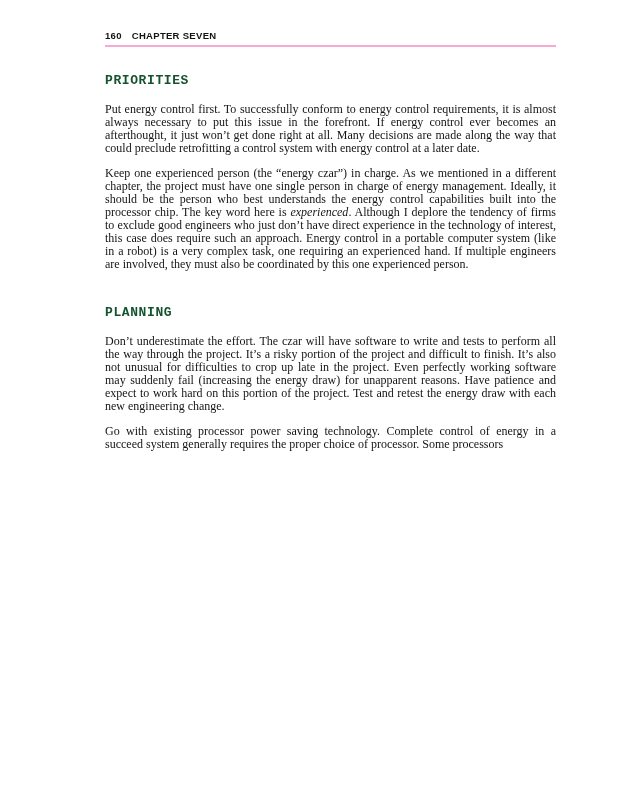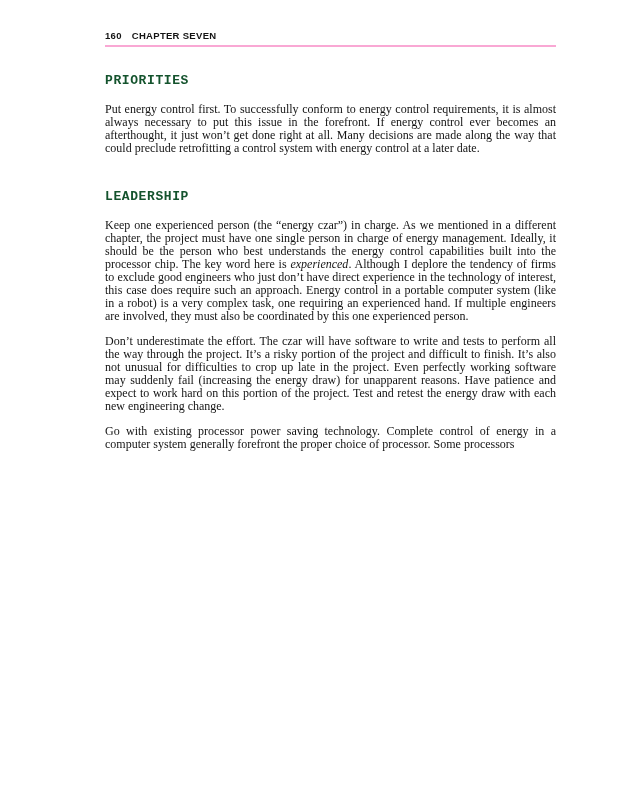--- a/index.html
+++ b/index.html
@@ -69,7 +69,6 @@
         <p><span>Put energy control first. To successfully conform to energy control requirements, it is almost always necessary to put this issue in the forefront. If energy control ever becomes an afterthought, it just won’t get done right at all. Many decisions are made along the way that could preclude retrofitting a control system with energy control at a later date.</span></p>
       </section>
       <section>
-        <h2>LEADERSHIP</h2>
         <p><span>Keep one experienced person (the “energy czar”) in charge. As we mentioned in a different chapter, the project must have one single person in charge of energy management. Ideally, it should be the person who best understands the energy control capabilities built into the processor chip. The key word here is </span><em>experienced</em><span>. Although I deplore the tendency of firms to exclude good engineers who just don’t have direct experience in the technology of interest, this case does require such an approach. Energy control in a portable computer system (like in a robot) is a very complex task, one requiring an experienced hand. If multiple engineers are involved, they must also be coordinated by this one experienced person.</span></p>
       </section>
       <section>

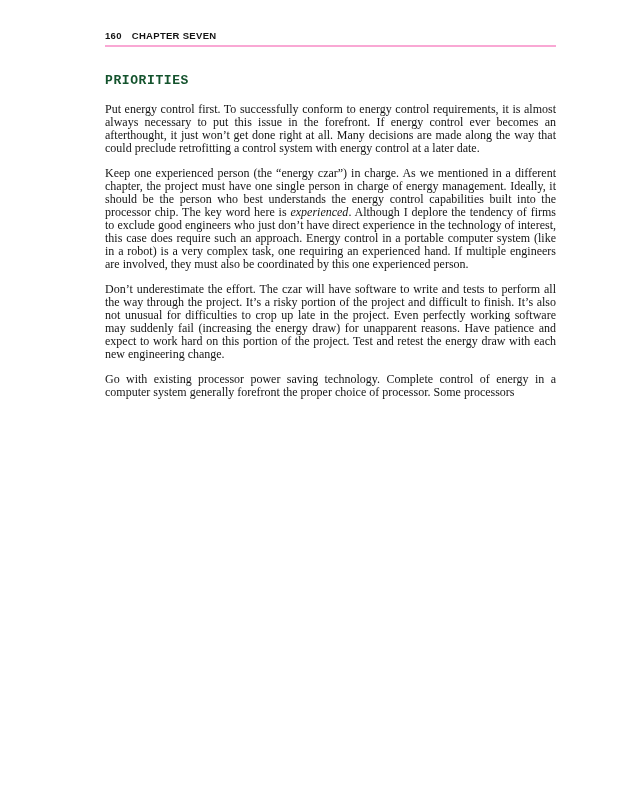--- a/index.html
+++ b/index.html
@@ -72,6 +72,7 @@
         <p><span>Keep one experienced person (the “energy czar”) in charge. As we mentioned in a different chapter, the project must have one single person in charge of energy management. Ideally, it should be the person who best understands the energy control capabilities built into the processor chip. The key word here is </span><em>experienced</em><span>. Although I deplore the tendency of firms to exclude good engineers who just don’t have direct experience in the technology of interest, this case does require such an approach. Energy control in a portable computer system (like in a robot) is a very complex task, one requiring an experienced hand. If multiple engineers are involved, they must also be coordinated by this one experienced person.</span></p>
       </section>
       <section>
+        <h2>PLANNING</h2>
       </section>
       <section>
         <p><span>Don’t underestimate the effort. The czar will have software to write and tests to perform all the way through the project. It’s a risky portion of the project and difficult to finish. It’s also not unusual for difficulties to crop up late in the project. Even perfectly working software may suddenly fail (increasing the energy draw) for unapparent reasons. Have patience and expect to work hard on this portion of the project. Test and retest the energy draw with each new engineering change.</span></p>

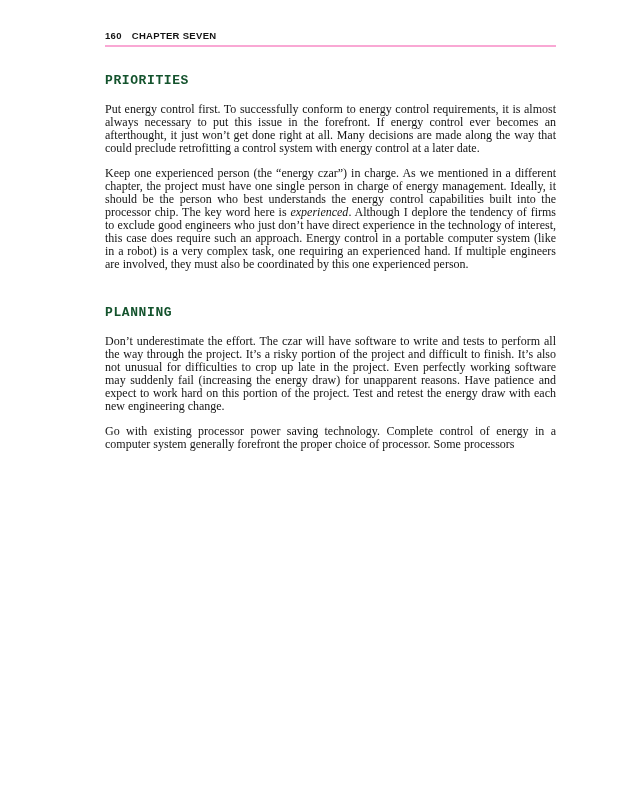--- a/index.html
+++ b/index.html
@@ -78,7 +78,7 @@
         <p><span>Don’t underestimate the effort. The czar will have software to write and tests to perform all the way through the project. It’s a risky portion of the project and difficult to finish. It’s also not unusual for difficulties to crop up late in the project. Even perfectly working software may suddenly fail (increasing the energy draw) for unapparent reasons. Have patience and expect to work hard on this portion of the project. Test and retest the energy draw with each new engineering change.</span></p>
       </section>
       <section>
-        <p><span>Go with existing processor power saving technology. Complete control of energy in a computer system generally forefront the proper choice of processor. Some processors</span></p>
+        <p><span>Go with existing processor power saving technology. Complete control of energy in a succeed system generally requires the proper choice of processor. Some processors</span></p>
       </section>
     </div>
 </div>

